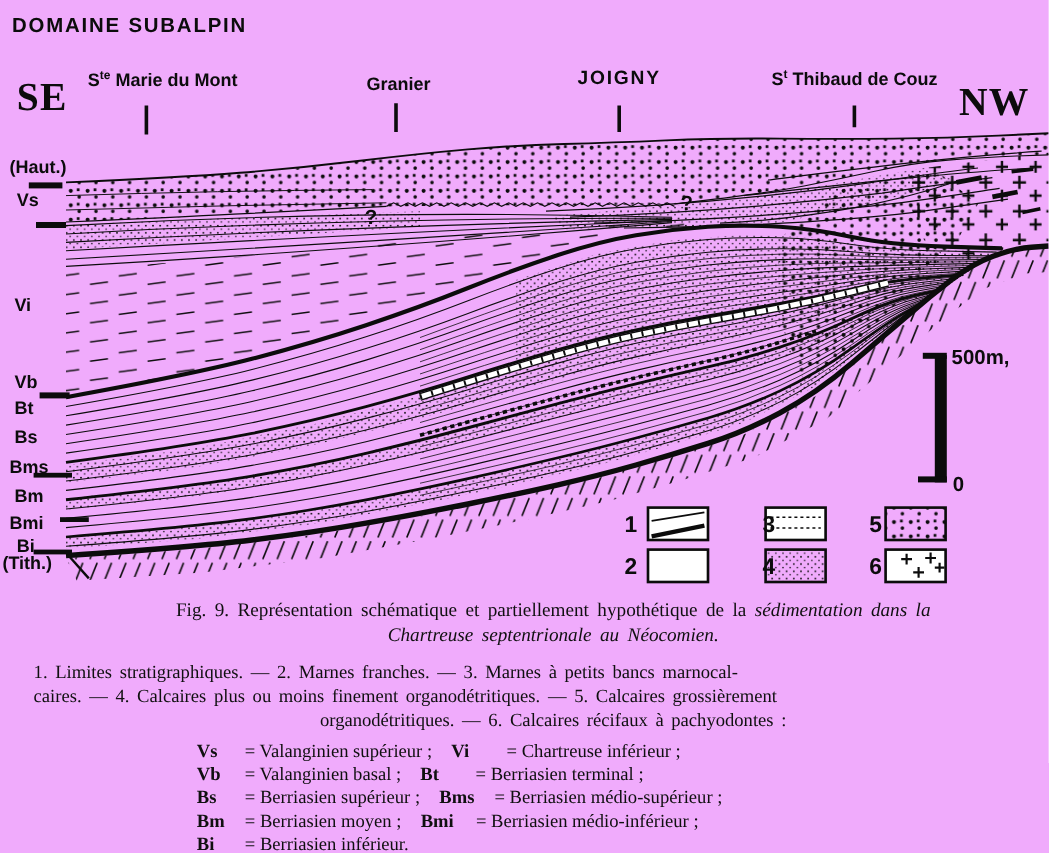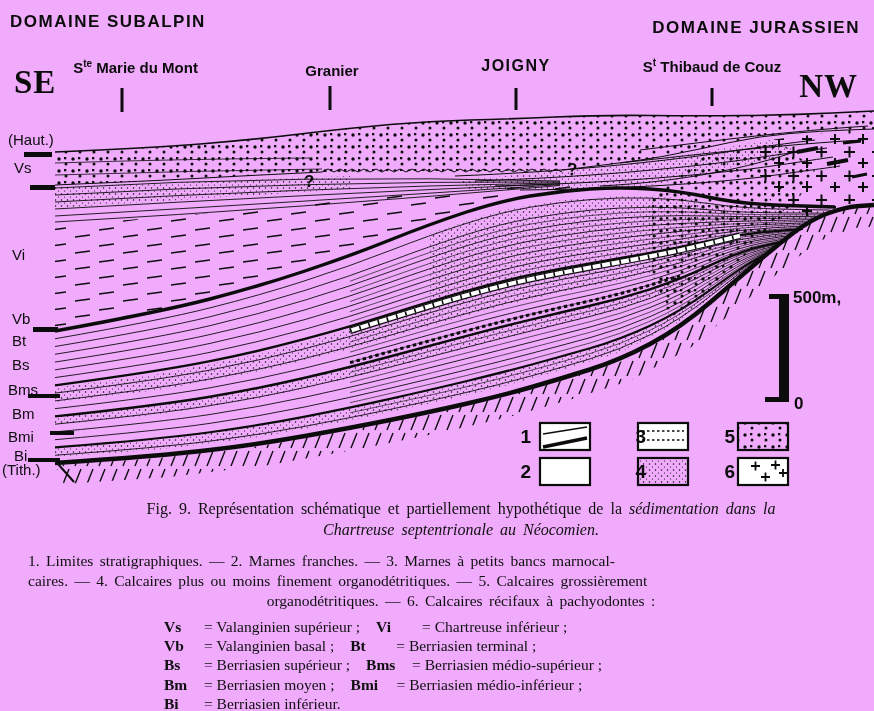--- a/index.html
+++ b/index.html
@@ -27,7 +27,6 @@
 <div class="page">
 
   <div class="hdr" style="left:10px;top:12px;">DOMAINE SUBALPIN</div>
-  <div class="hdr" style="right:14px;top:18px;">DOMAINE JURASSIEN</div>
   <div class="dir" style="left:14px;top:64px;">SE</div>
   <div class="dir" style="right:16px;top:68px;">NW</div>
 

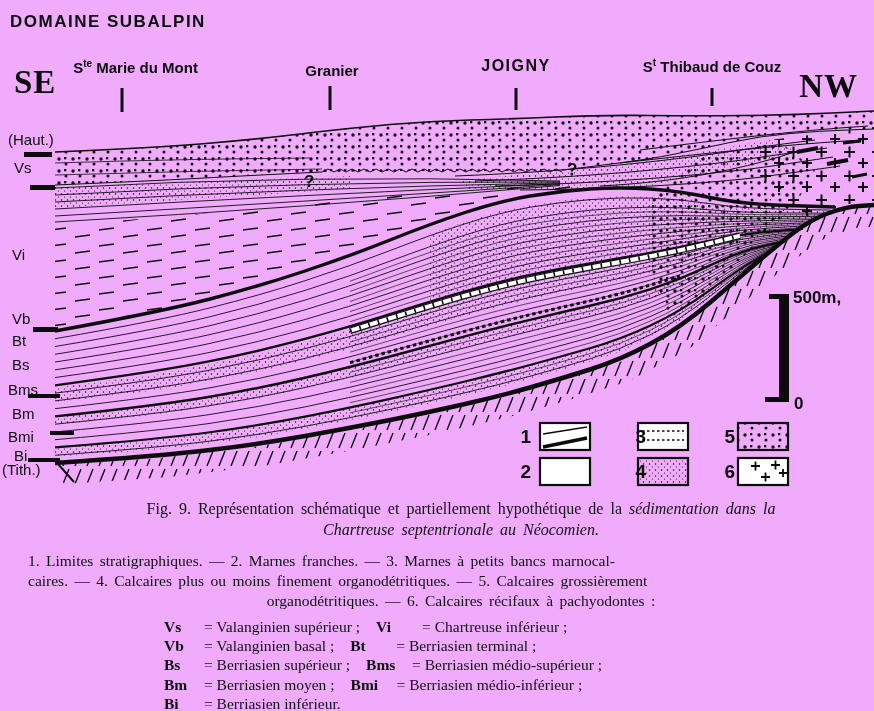--- a/index.html
+++ b/index.html
@@ -9,7 +9,7 @@
   .loc{position:absolute;font-family:"Liberation Sans",sans-serif;font-weight:bold;font-size:15px;text-align:center;white-space:nowrap;}
   .loc sup{font-size:10px;}
   .loc.caps{font-size:16px;letter-spacing:1.5px;}
-  .strat{position:absolute;font-family:"Liberation Sans",sans-serif;font-weight:normal;font-size:15px;white-space:nowrap;}
+  .strat{position:absolute;font-family:"Liberation Sans",sans-serif;font-weight:bold;font-size:15px;white-space:nowrap;}
   svg{position:absolute;left:0;top:0;}
   svg text{font-family:"Liberation Sans",sans-serif;fill:#0c0c0c;}
   .serifblock{position:absolute;font-family:"Liberation Serif",serif;color:#101010;padding-left:24px;}

